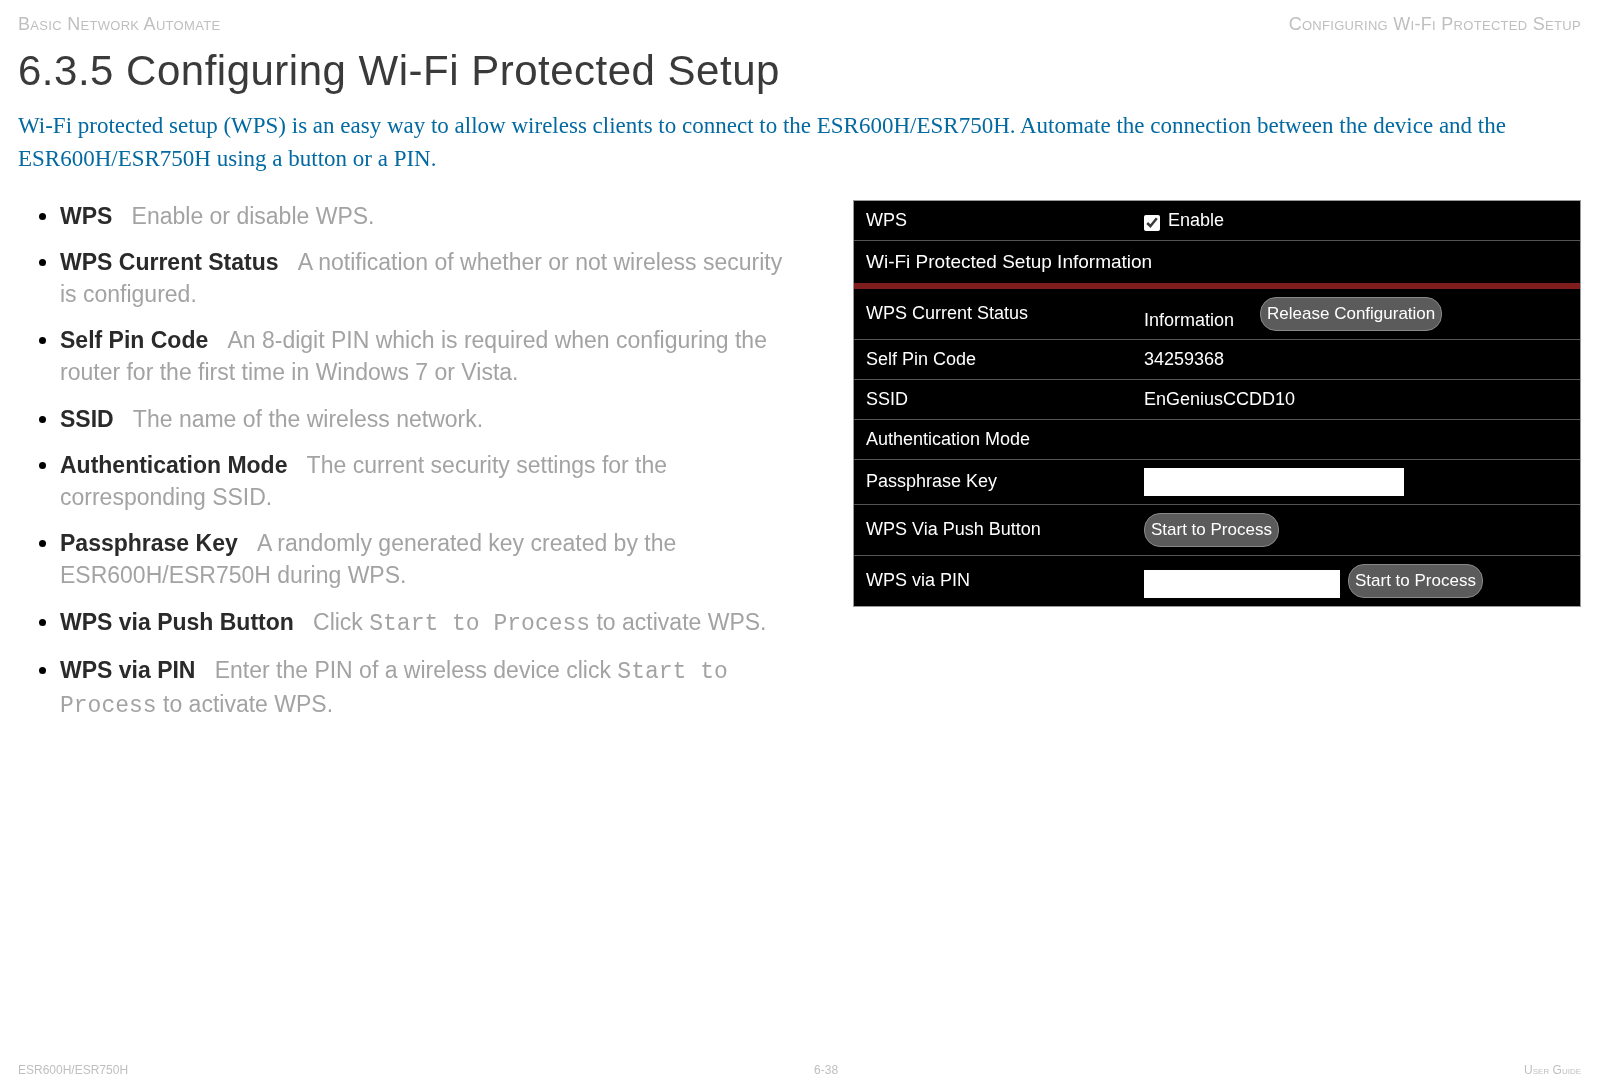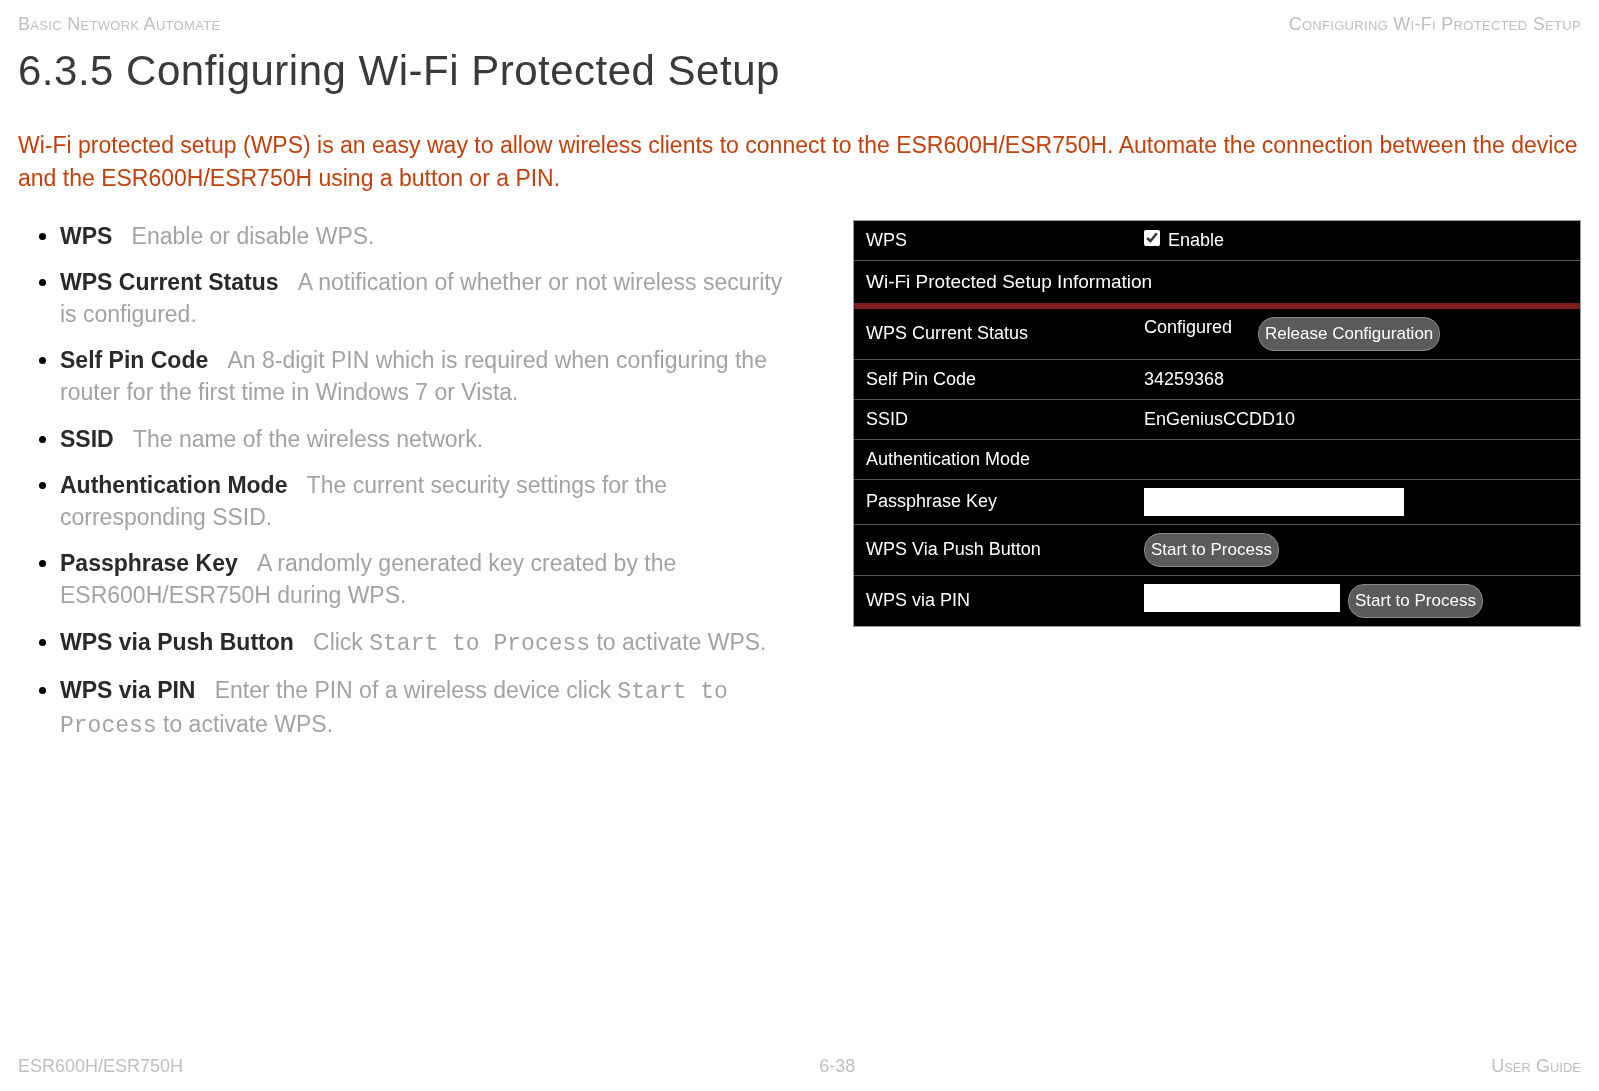--- a/index.html
+++ b/index.html
@@ -27,10 +27,11 @@
       letter-spacing: 0.5px;
     }
     p.intro {
-      margin-top: 34px;
-      color: #c2410c;
+      margin-top: 14px;
+      color: #0369a1;
       font-size: 23px;
       line-height: 1.45;
+      font-family: Liberation Serif, serif;
     }
     .content-row {
       display: flex;

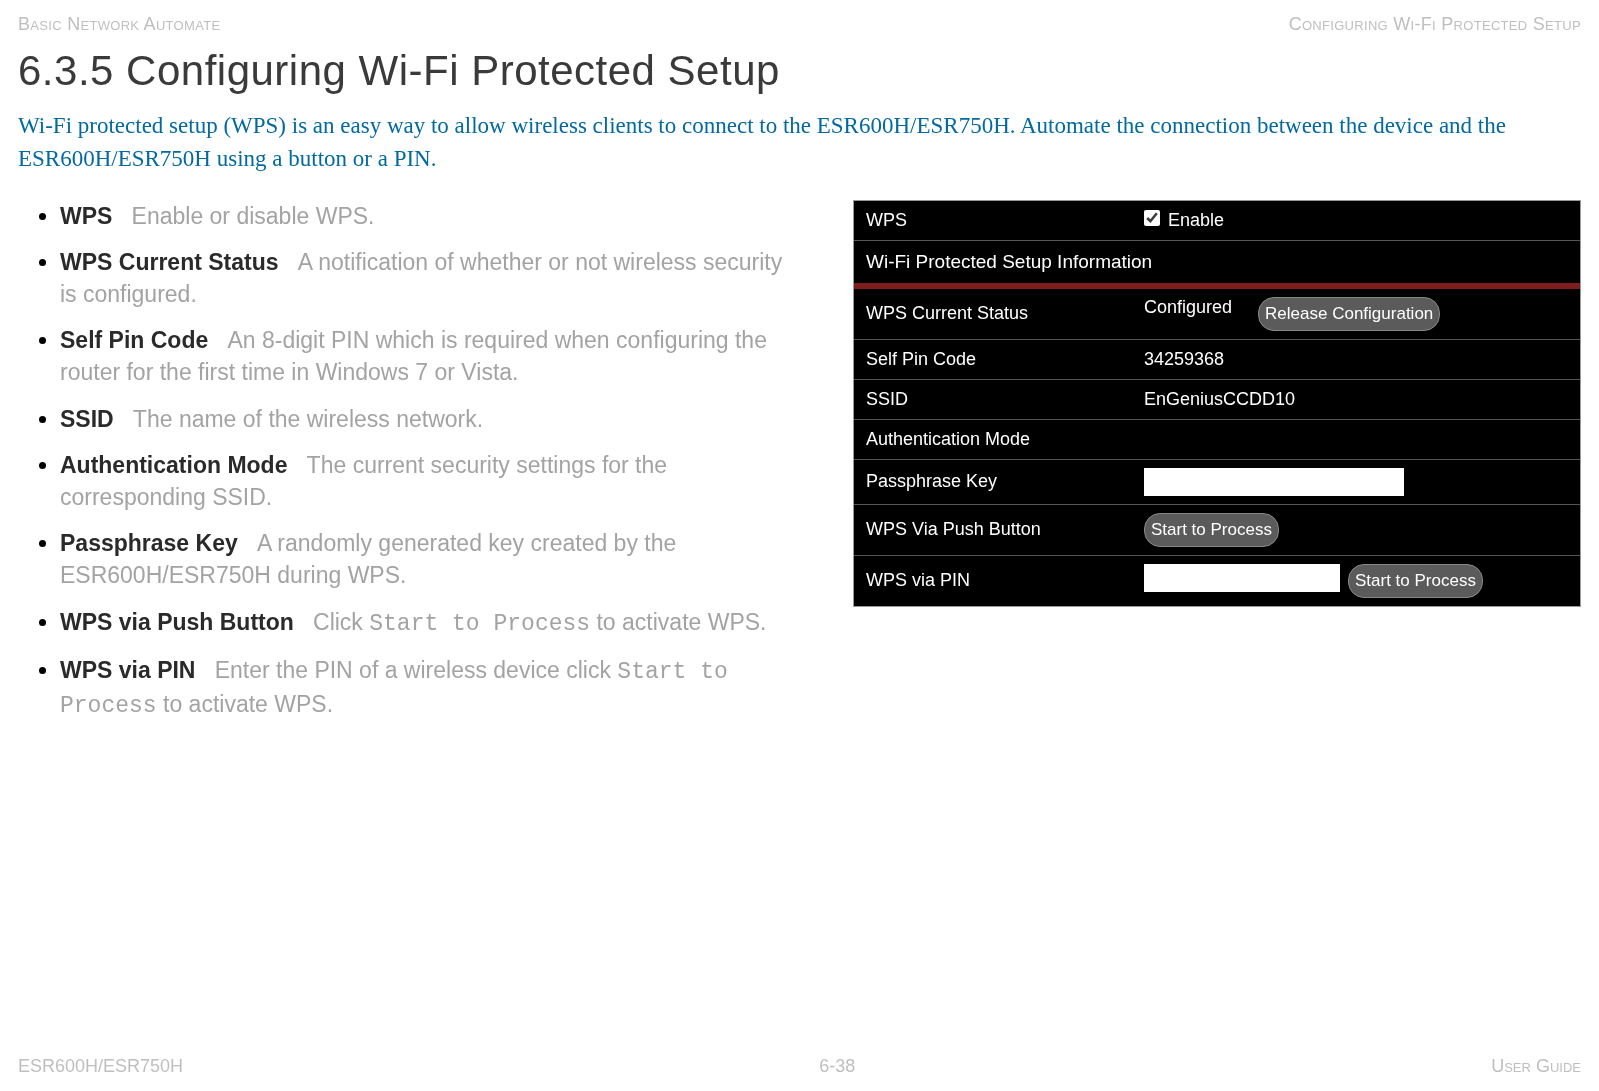--- a/index.html
+++ b/index.html
@@ -84,7 +84,7 @@
       padding: 8px 10px;
       color: #fff;
       display: flex;
-      align-items: flex-start;
+      align-items: flex-end;
       gap: 8px;
     }
     .wps-section-header {

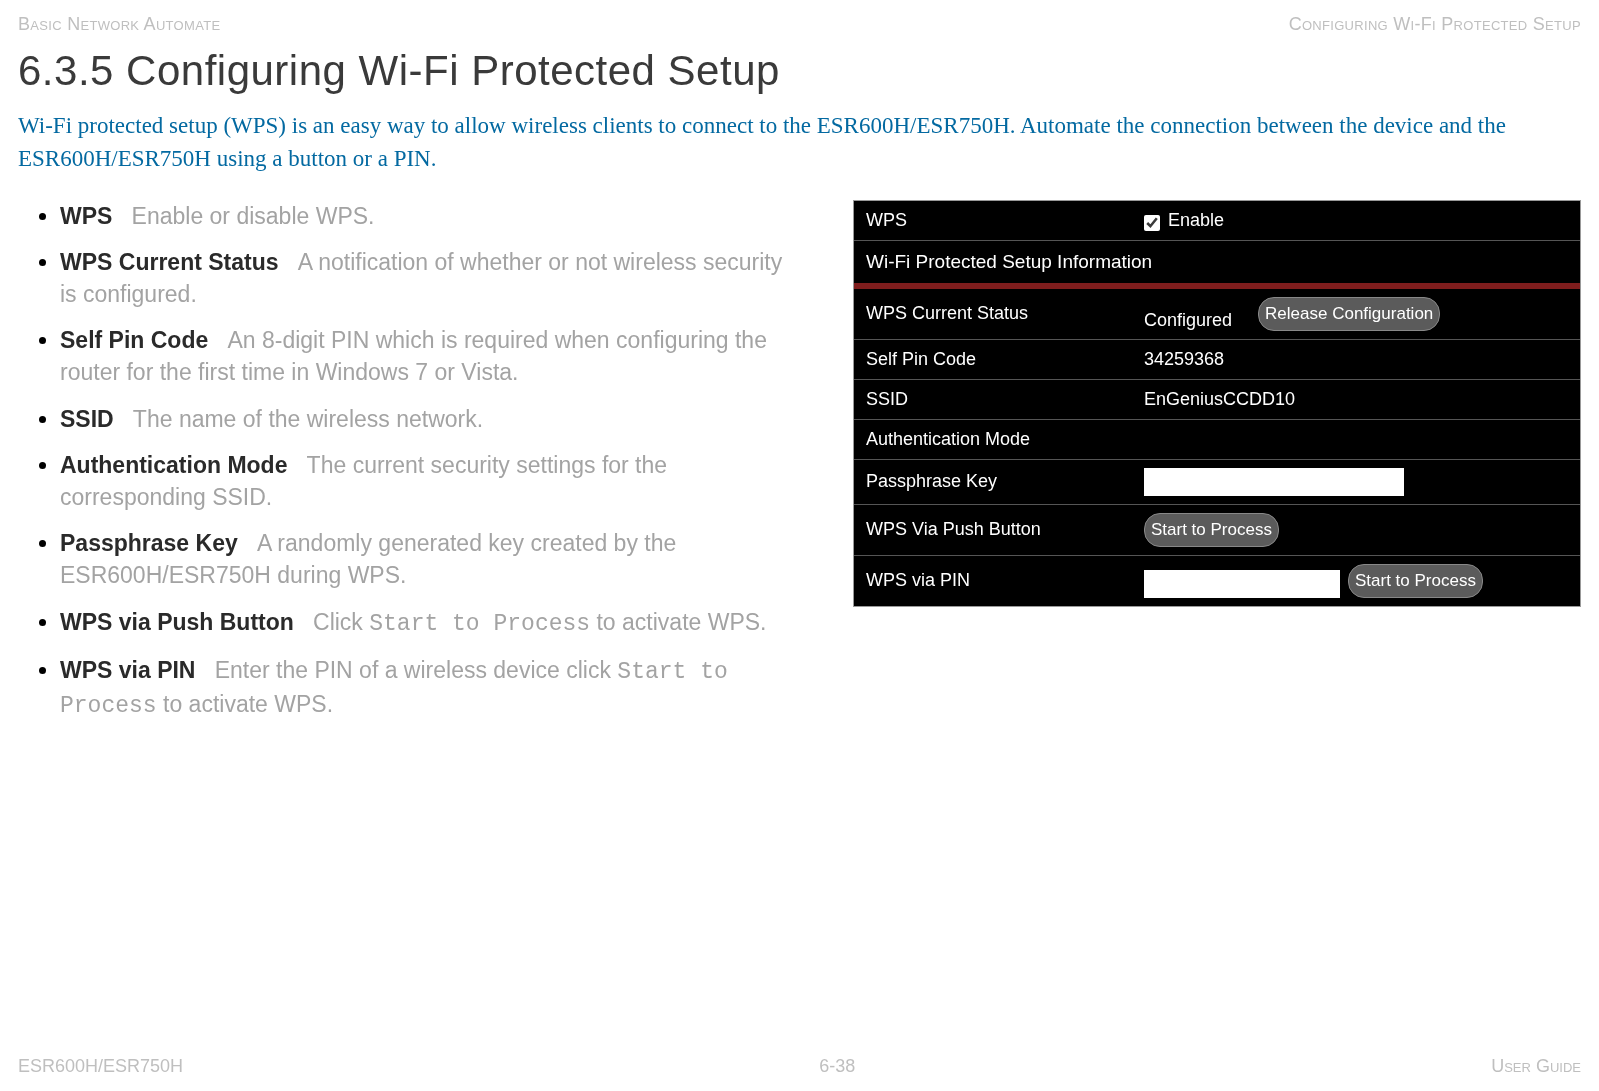--- a/index.html
+++ b/index.html
@@ -194,7 +194,7 @@
       <div class="wps-row">
         <div class="wps-label">WPS Current Status</div>
         <div class="wps-value">
-          <span>Configured</span>
+          <span>Information</span>
           &nbsp;&nbsp;
           <button class="btn">Release Configuration</button>
         </div>

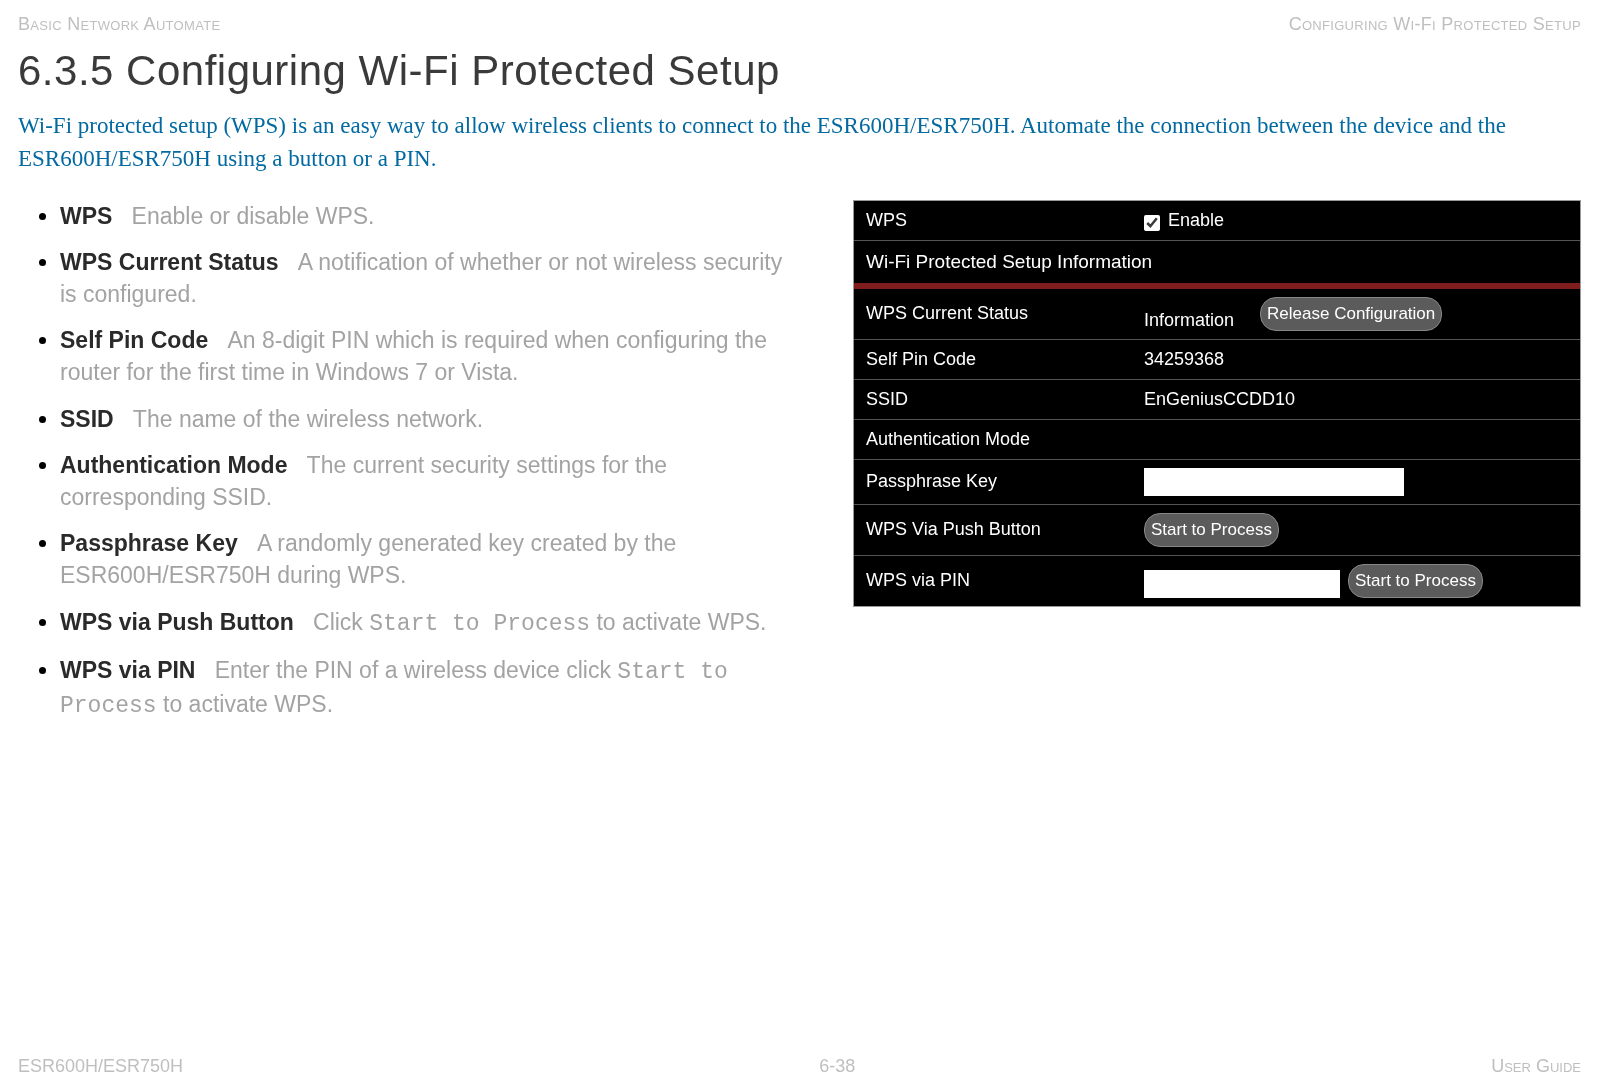--- a/index.html
+++ b/index.html
@@ -123,7 +123,7 @@
       display: flex;
       justify-content: space-between;
       color: #bfbfbf;
-      font-size: 18px;
+      font-size: 12px;
       font-variant: small-caps;
     }
     .footer .page-num {

